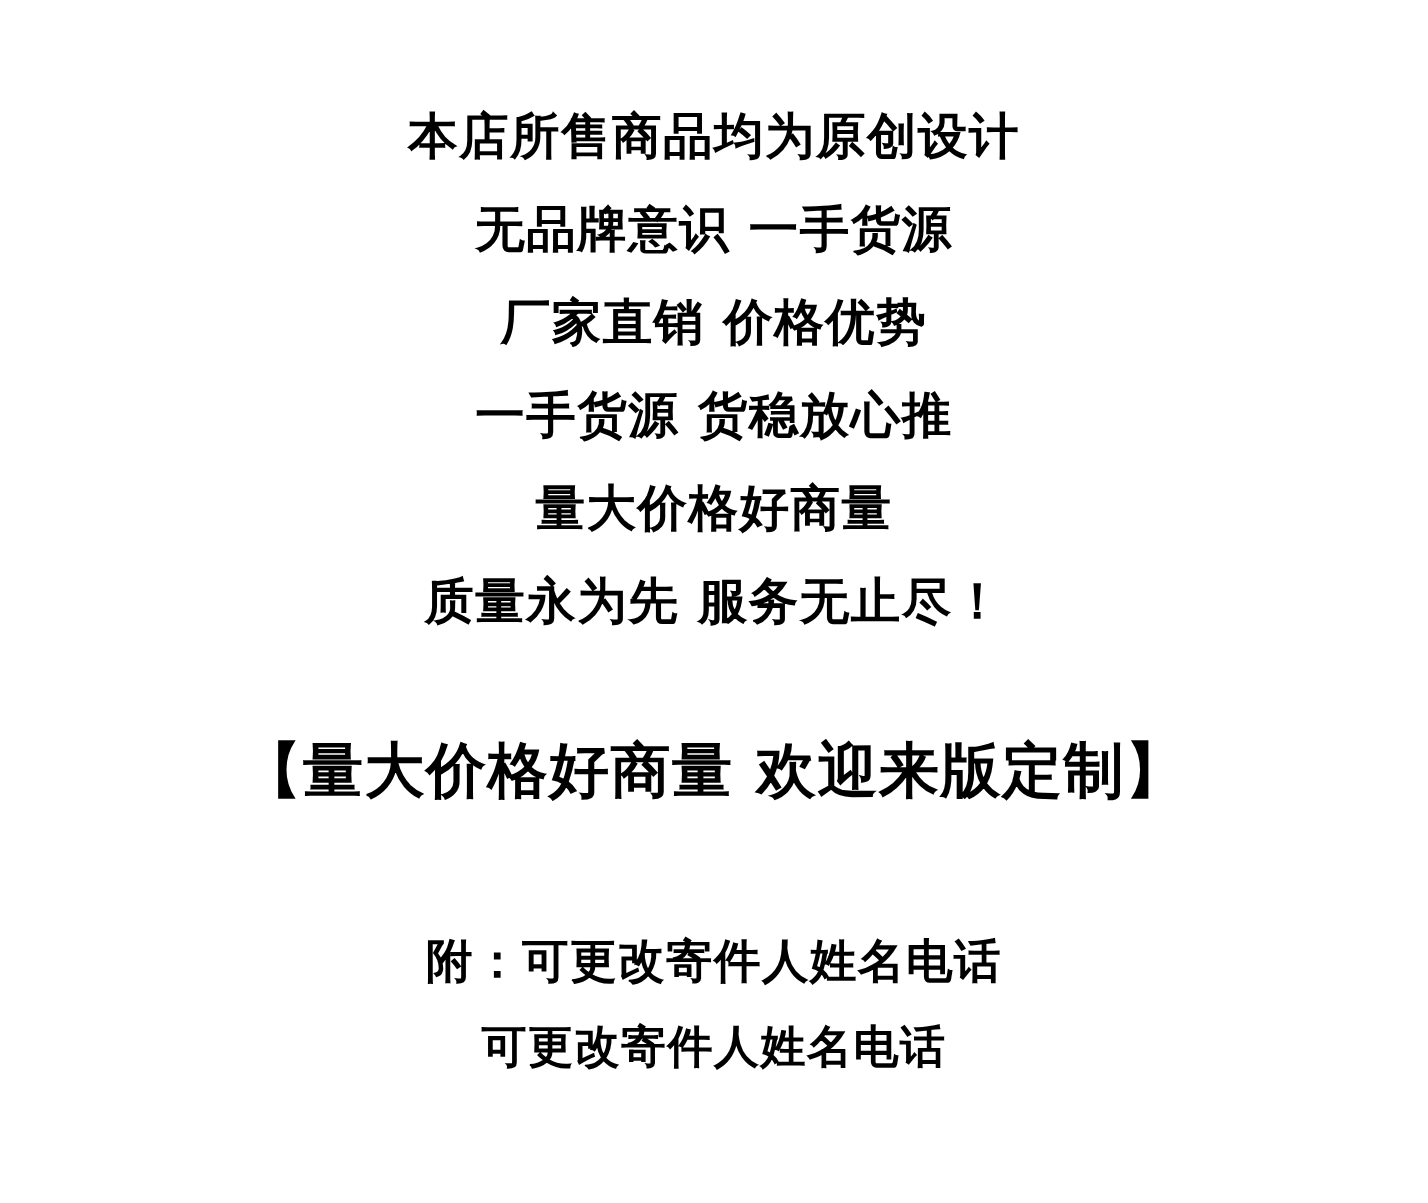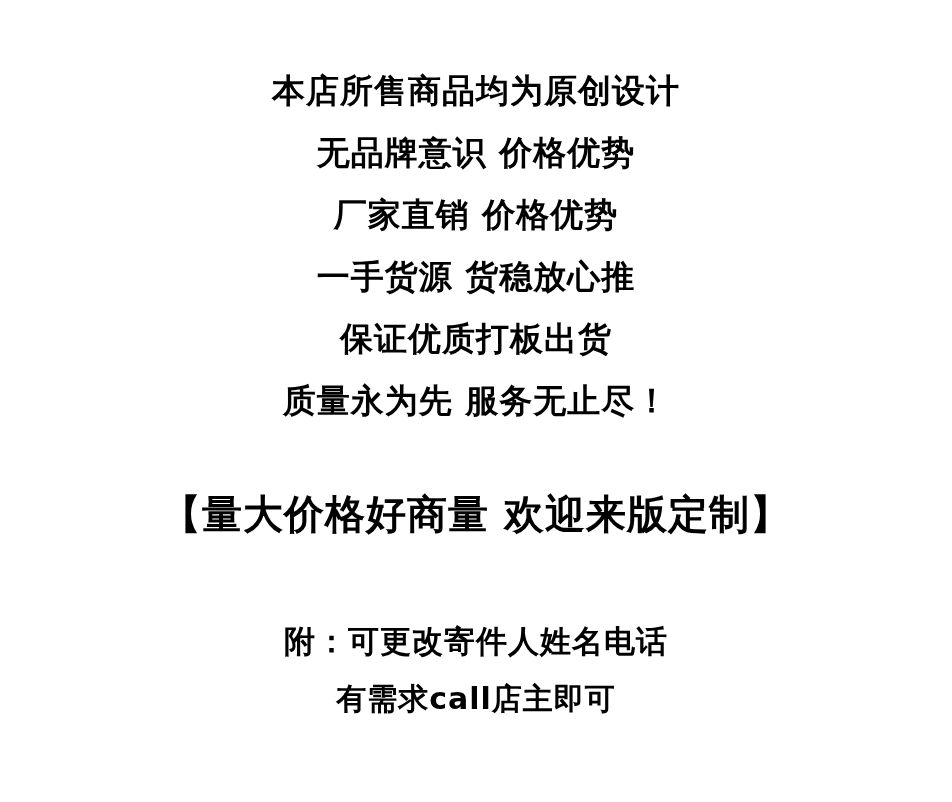--- a/index.html
+++ b/index.html
@@ -67,7 +67,7 @@
 
   <div class="block claims">
     <div class="line">本店所售商品均为原创设计</div>
-    <div class="line">无品牌意识 价格优势</div>
+    <div class="line">无品牌意识 一手货源</div>
     <div class="line">厂家直销 价格优势</div>
     <div class="line">一手货源 货稳放心推</div>
     <div class="line">保证优质打板出货</div>

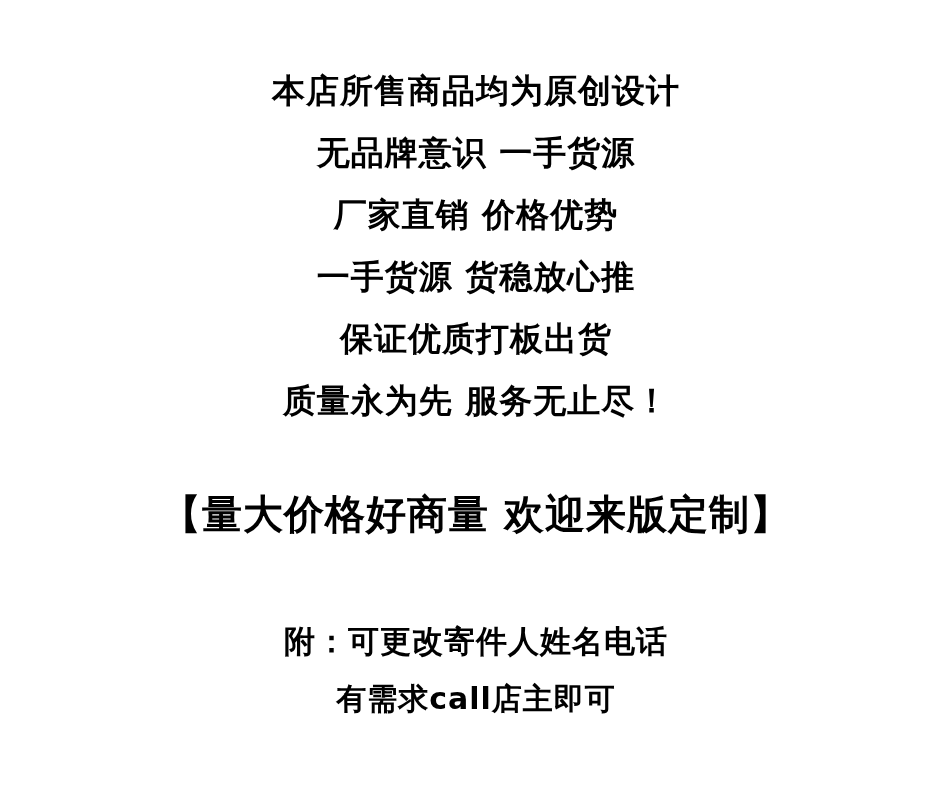--- a/index.html
+++ b/index.html
@@ -70,7 +70,7 @@
     <div class="line">无品牌意识 一手货源</div>
     <div class="line">厂家直销 价格优势</div>
     <div class="line">一手货源 货稳放心推</div>
-    <div class="line">保证优质打板出货</div>
+    <div class="line">量大价格好商量</div>
     <div class="line">质量永为先 服务无止尽！</div>
   </div>
 

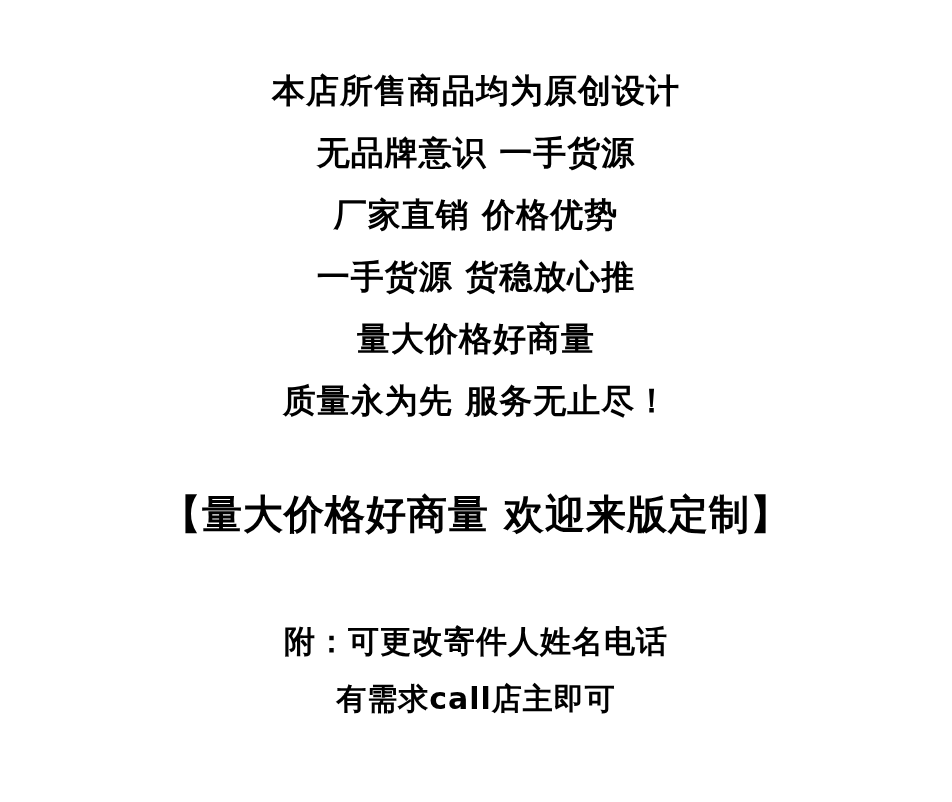--- a/index.html
+++ b/index.html
@@ -80,7 +80,7 @@
 
   <div class="block appendix">
     <div class="line first">附：可更改寄件人姓名电话</div>
-    <div class="line second">有需求call店主即可</div>
+    <div class="line second">可更改寄件人姓名电话</div>
   </div>
 
 </div>

